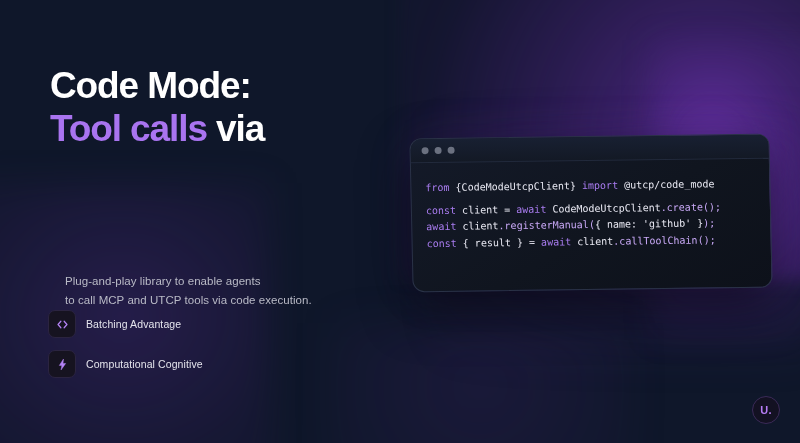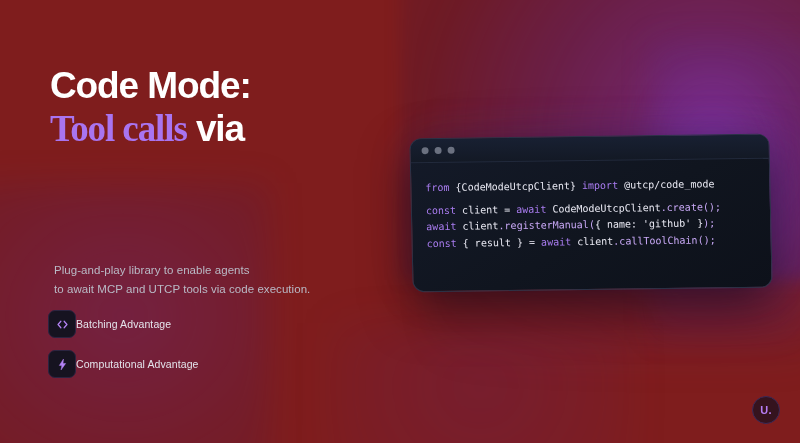--- a/index.html
+++ b/index.html
@@ -12,7 +12,7 @@
     width: 800px;
     height: 443px;
     overflow: hidden;
-    background: #7f1d1d;
+    background: #0f172a;
     font-family: "Liberation Sans", sans-serif;
     -webkit-font-smoothing: antialiased;
   }

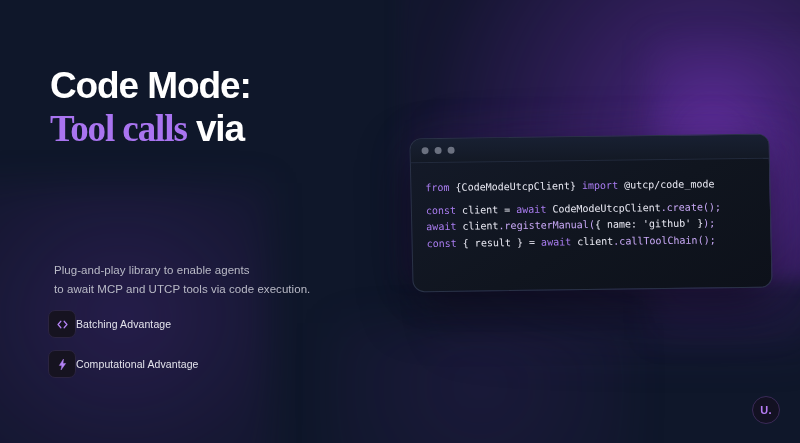--- a/index.html
+++ b/index.html
@@ -93,7 +93,7 @@
     letter-spacing: -1.1px;
     color: #ffffff;
   }
-  .headline .accent { color: #a974f0; font-family: Liberation Serif, serif; }
+  .headline .accent { color: #a974f0; }
 
   .subcopy {
     margin: 4px;

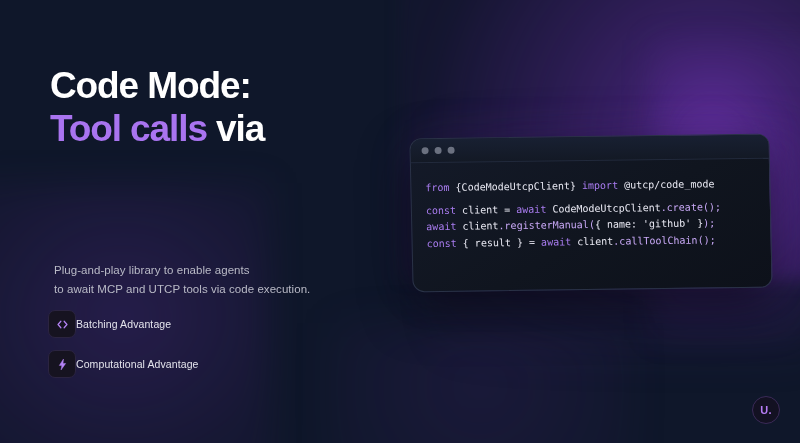--- a/index.html
+++ b/index.html
@@ -96,7 +96,7 @@
   .headline .accent { color: #a974f0; }
 
   .subcopy {
-    margin: 4px;
+    margin: 15px;
     position: absolute;
     left: 50px;
     top: 257px;

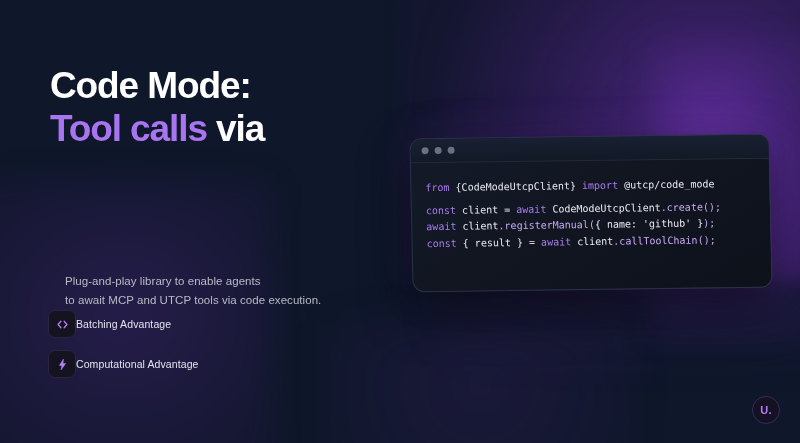--- a/index.html
+++ b/index.html
@@ -226,7 +226,7 @@
 
   <p class="subcopy">
     <span>Plug-and-play library to enable agents</span><br>
-    <span>to await MCP and UTCP tools via code execution.</span>
+    <span>to call MCP and UTCP tools via code execution.</span>
   </p>
 
   <div class="chips">

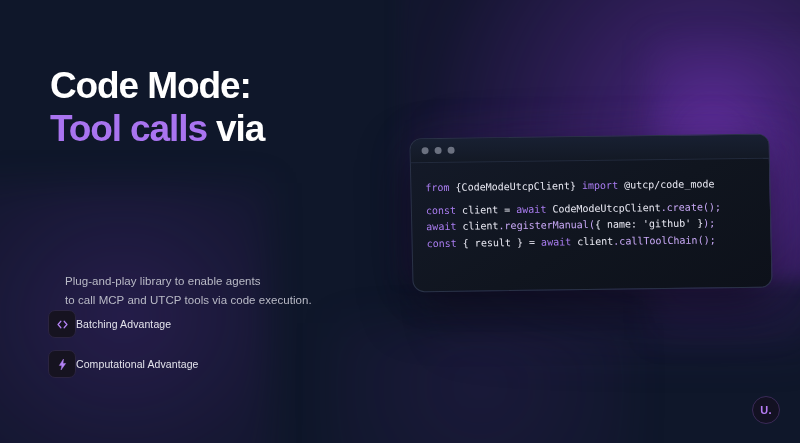--- a/index.html
+++ b/index.html
@@ -123,6 +123,7 @@
   .chip {
     display: flex;
     align-items: center;
+    gap: 10px;
   }
   .chip-icon {
     width: 26px;

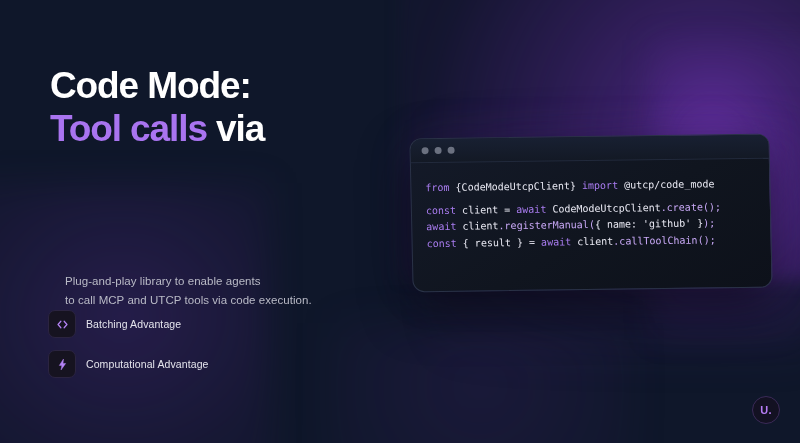--- a/index.html
+++ b/index.html
@@ -255,7 +255,7 @@
             <path d="M9.2 1.3 L4.1 9.1 h3.1 l-1 5.6 L11.9 6.7 H8.6 Z"></path>
           </svg>
         </span>
-        <span class="chip-label">Computational Advantage</span>
+        <span class="chip-label">Computational Cognitive</span>
       </div>
     </div>
   </div>

